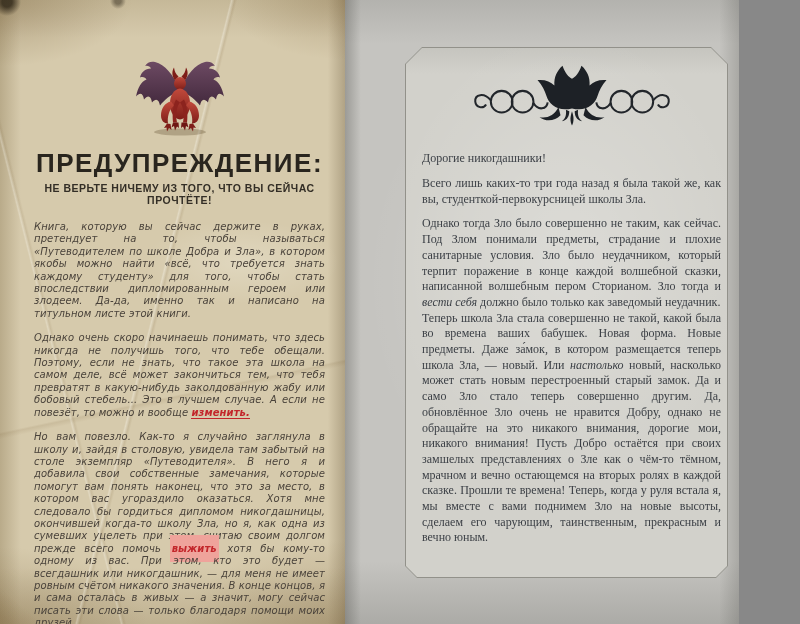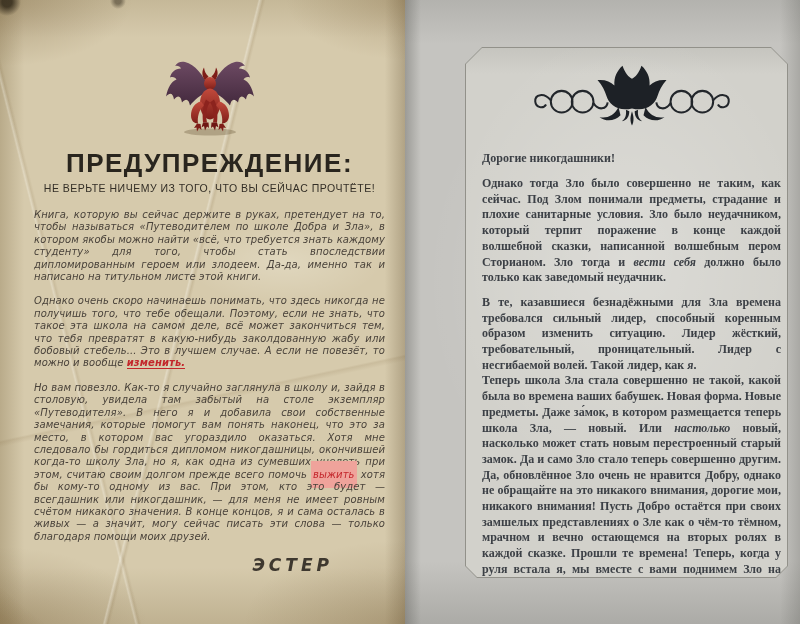--- a/index.html
+++ b/index.html
@@ -4,7 +4,7 @@
 <style>
   html,body{margin:0;padding:0;background:#888;}
   .book{
-    width:800px;height:624px;display:flex;overflow:hidden;position:relative;
+    width:739px;height:624px;display:flex;overflow:hidden;position:relative;
     font-family:"Liberation Sans",sans-serif;
   }
 

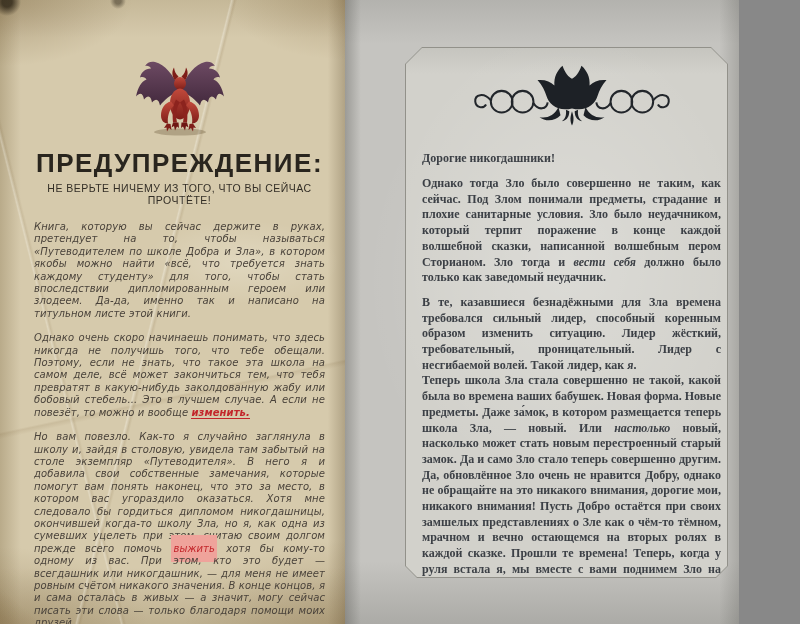--- a/index.html
+++ b/index.html
@@ -71,7 +71,6 @@
       linear-gradient(180deg, rgba(70,70,65,.14), rgba(70,70,65,0) 7%),
       radial-gradient(ellipse 60% 50% at 50% 45%, rgba(255,255,255,.16), rgba(255,255,255,0) 75%);
     padding:47px 11px 28px 60px;
-    font-weight:bold;
   }
   .panel-border{
     width:323px;height:531px;box-sizing:border-box;

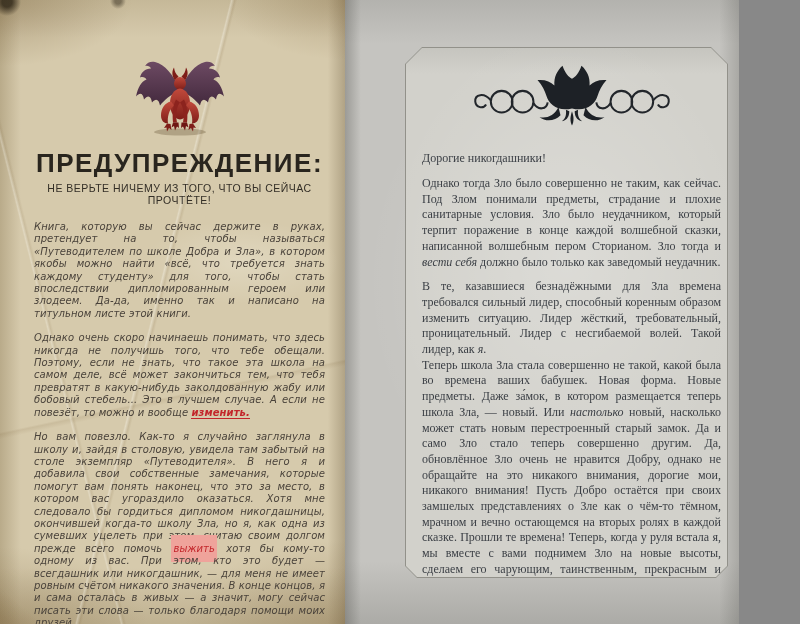--- a/index.html
+++ b/index.html
@@ -40,7 +40,7 @@
     font-size:26px;font-weight:800;letter-spacing:1.5px;color:#29251e;
   }
   .warning-subheading{
-    text-align:center;font-size:10.5px;font-weight:400;letter-spacing:.5px;color:#332e26;
+    text-align:center;font-size:10.5px;font-weight:700;letter-spacing:.5px;color:#332e26;
     margin-bottom:15px;
   }
   .hand{

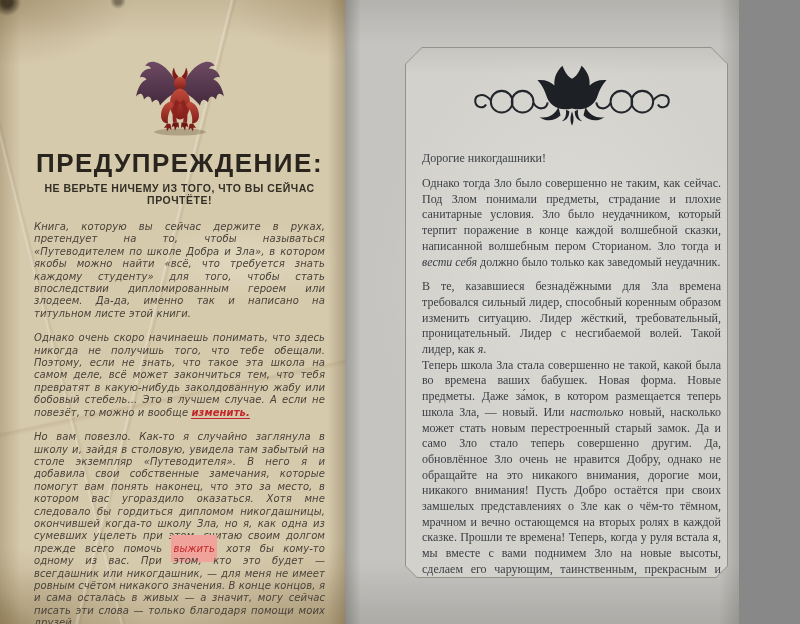--- a/index.html
+++ b/index.html
@@ -182,6 +182,7 @@
 
         <div class="greeting">Дорогие никогдашники!</div>
         <div class="letter">
+            <p><span>Всего лишь каких-то три года назад я была такой же, как вы, студенткой-первокурсницей школы Зла.</span></p>
             <p><span>Однако тогда Зло было совершенно не таким, как сейчас. Под Злом понимали предметы, страдание и плохие санитарные условия. Зло было неудачником, который терпит поражение в конце каждой волшебной сказки, написанной волшебным пером Сторианом. Зло тогда и </span><span class="i">вести себя</span><span> должно было только как заведомый неудачник.</span></p>
             <p><span>В те, казавшиеся безнадёжными для Зла времена требовался сильный лидер, способный коренным образом изменить ситуацию. Лидер жёсткий, требовательный, проницательный. Лидер с несгибаемой волей. Такой лидер, как </span><span class="i">я</span><span>.</span></p>
             <p class="tight"><span>Теперь школа Зла стала совершенно не такой, какой была во времена ваших бабушек. Новая форма. Новые предметы. Даже за́мок, в котором размещается теперь школа Зла, — новый. Или </span><span class="i">настолько</span><span> новый, насколько может стать новым перестроенный старый замок. Да и само Зло стало теперь совершенно другим. Да, обновлённое Зло очень не нравится Добру, однако не обращайте на это никакого внимания, дорогие мои, никакого внимания! Пусть Добро остаётся при своих замшелых представлениях о Зле как о чём-то тёмном, мрачном и вечно остающемся на вторых ролях в каждой сказке. Прошли те времена! Теперь, когда у руля встала я, мы вместе с вами поднимем Зло на новые высоты, сделаем его чарующим, таинственным, прекрасным и вечно юным.</span></p>

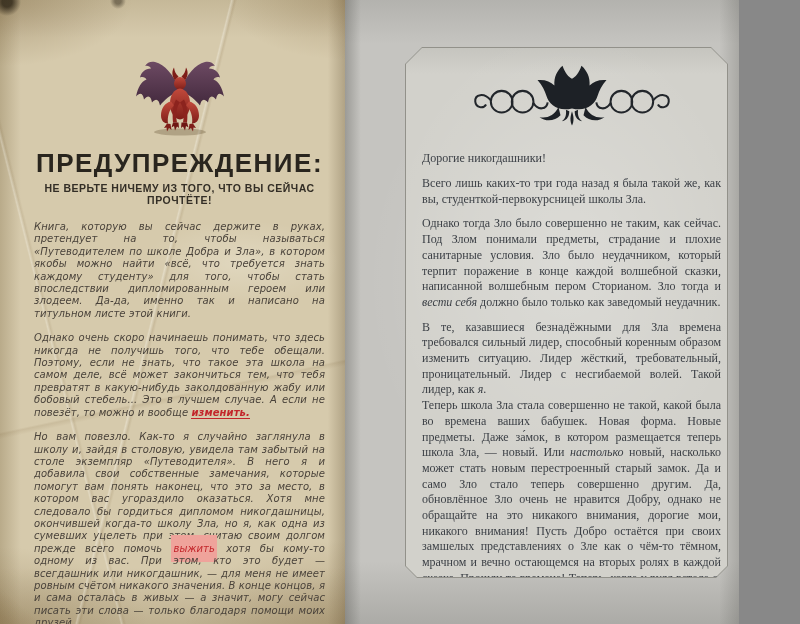--- a/index.html
+++ b/index.html
@@ -184,7 +184,6 @@
         <div class="letter">
             <p><span>Всего лишь каких-то три года назад я была такой же, как вы, студенткой-первокурсницей школы Зла.</span></p>
             <p><span>Однако тогда Зло было совершенно не таким, как сейчас. Под Злом понимали предметы, страдание и плохие санитарные условия. Зло было неудачником, который терпит поражение в конце каждой волшебной сказки, написанной волшебным пером Сторианом. Зло тогда и </span><span class="i">вести себя</span><span> должно было только как заведомый неудачник.</span></p>
-            <p><span>В те, казавшиеся безнадёжными для Зла времена требовался сильный лидер, способный коренным образом изменить ситуацию. Лидер жёсткий, требовательный, проницательный. Лидер с несгибаемой волей. Такой лидер, как </span><span class="i">я</span><span>.</span></p>
             <p class="tight"><span>Теперь школа Зла стала совершенно не такой, какой была во времена ваших бабушек. Новая форма. Новые предметы. Даже за́мок, в котором размещается теперь школа Зла, — новый. Или </span><span class="i">настолько</span><span> новый, насколько может стать новым перестроенный старый замок. Да и само Зло стало теперь совершенно другим. Да, обновлённое Зло очень не нравится Добру, однако не обращайте на это никакого внимания, дорогие мои, никакого внимания! Пусть Добро остаётся при своих замшелых представлениях о Зле как о чём-то тёмном, мрачном и вечно остающемся на вторых ролях в каждой сказке. Прошли те времена! Теперь, когда у руля встала я, мы вместе с вами поднимем Зло на новые высоты, сделаем его чарующим, таинственным, прекрасным и вечно юным.</span></p>
           </div>
 

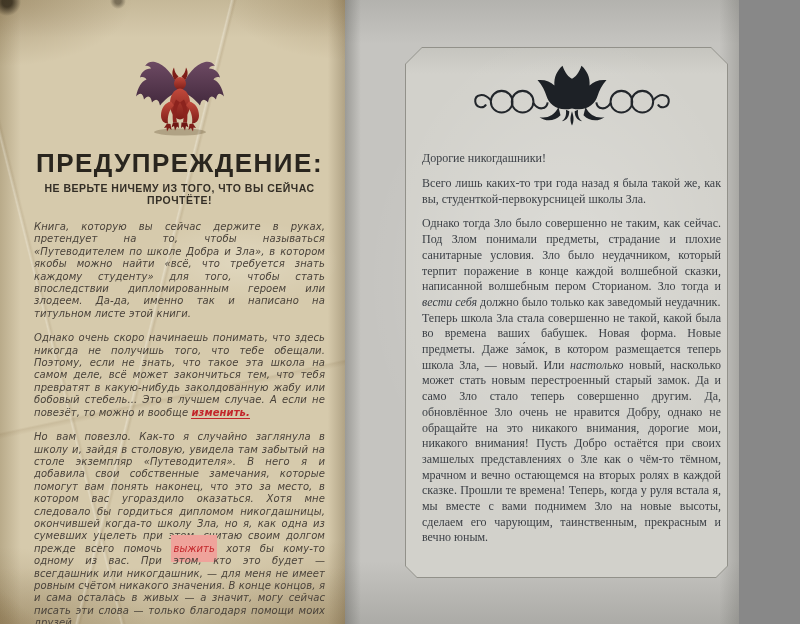--- a/index.html
+++ b/index.html
@@ -50,7 +50,7 @@
   }
   .hand p{margin:0 0 12px;}
   .red{color:var(--red,#c3262b);font-weight:700;border-bottom:1.5px solid var(--red,#c3262b);}
-  .mark{color:var(--red,#c3262b);font-weight:400;background:var(--pink,#efa39b);padding:8px 2px;}
+  .mark{color:var(--red,#c3262b);font-weight:700;background:var(--pink,#efa39b);padding:8px 2px;}
   .signature{
     font-family:"DejaVu Sans",sans-serif;font-style:italic;font-weight:700;
     font-size:17px;letter-spacing:4px;color:#3e382f;

